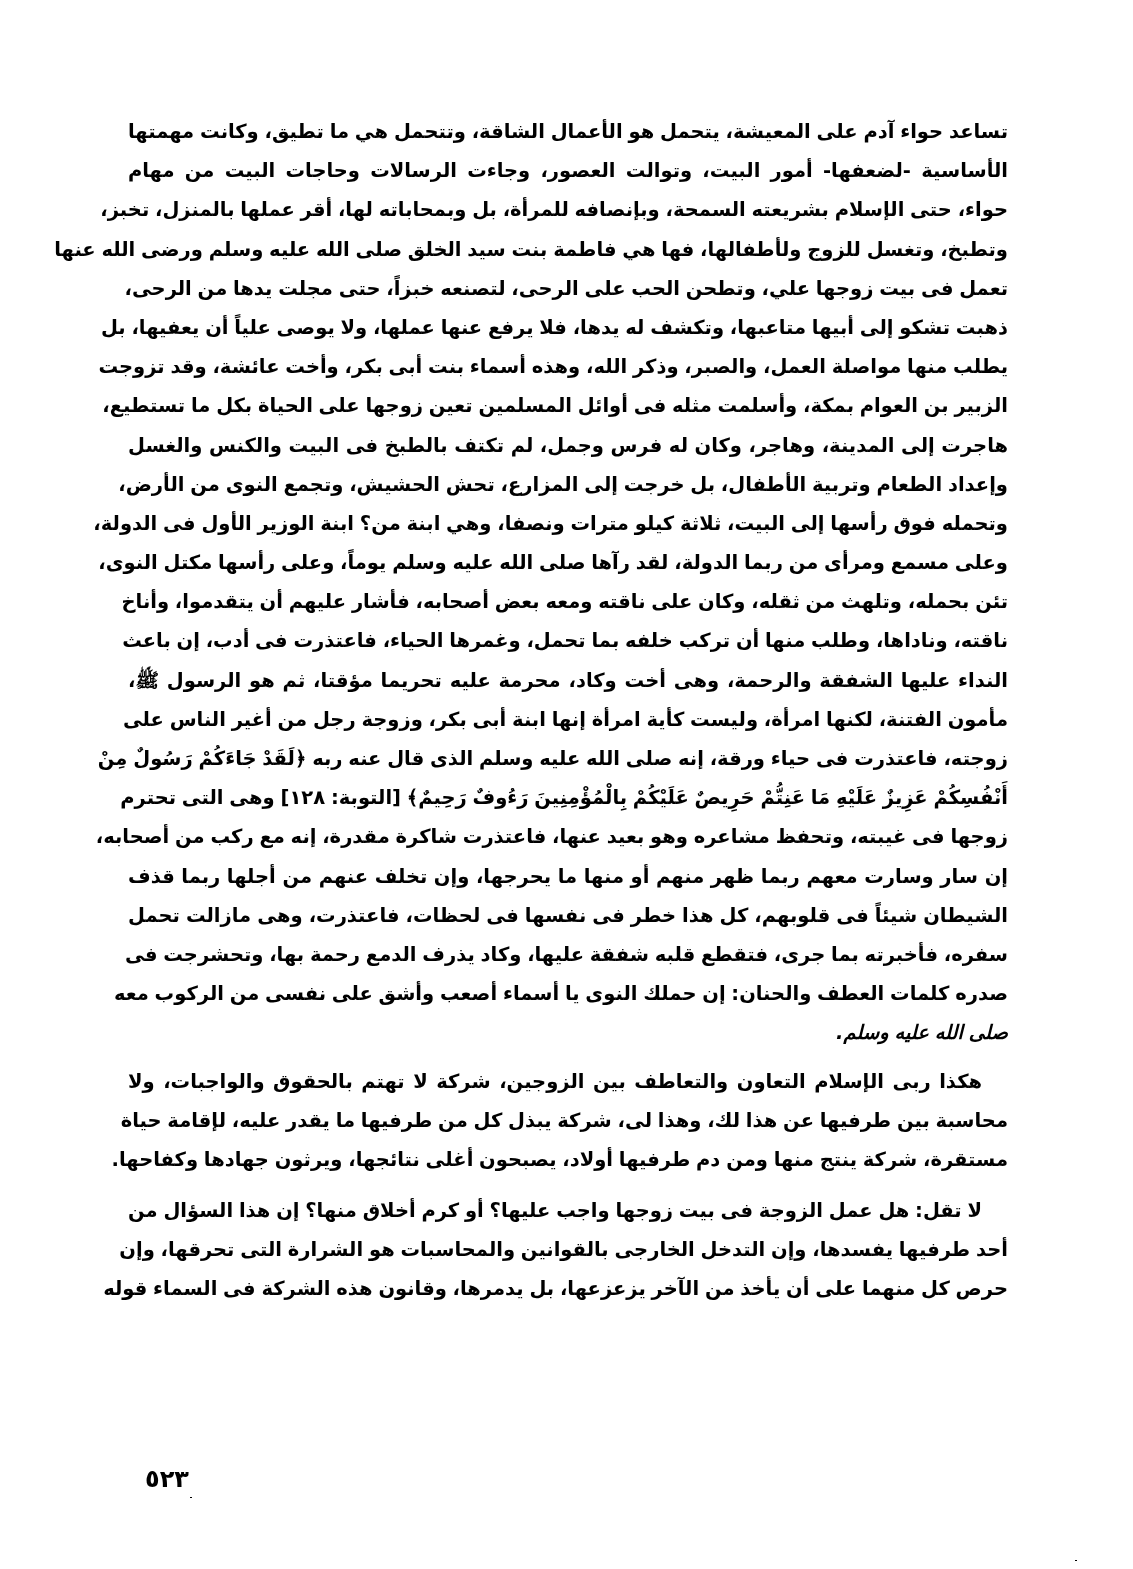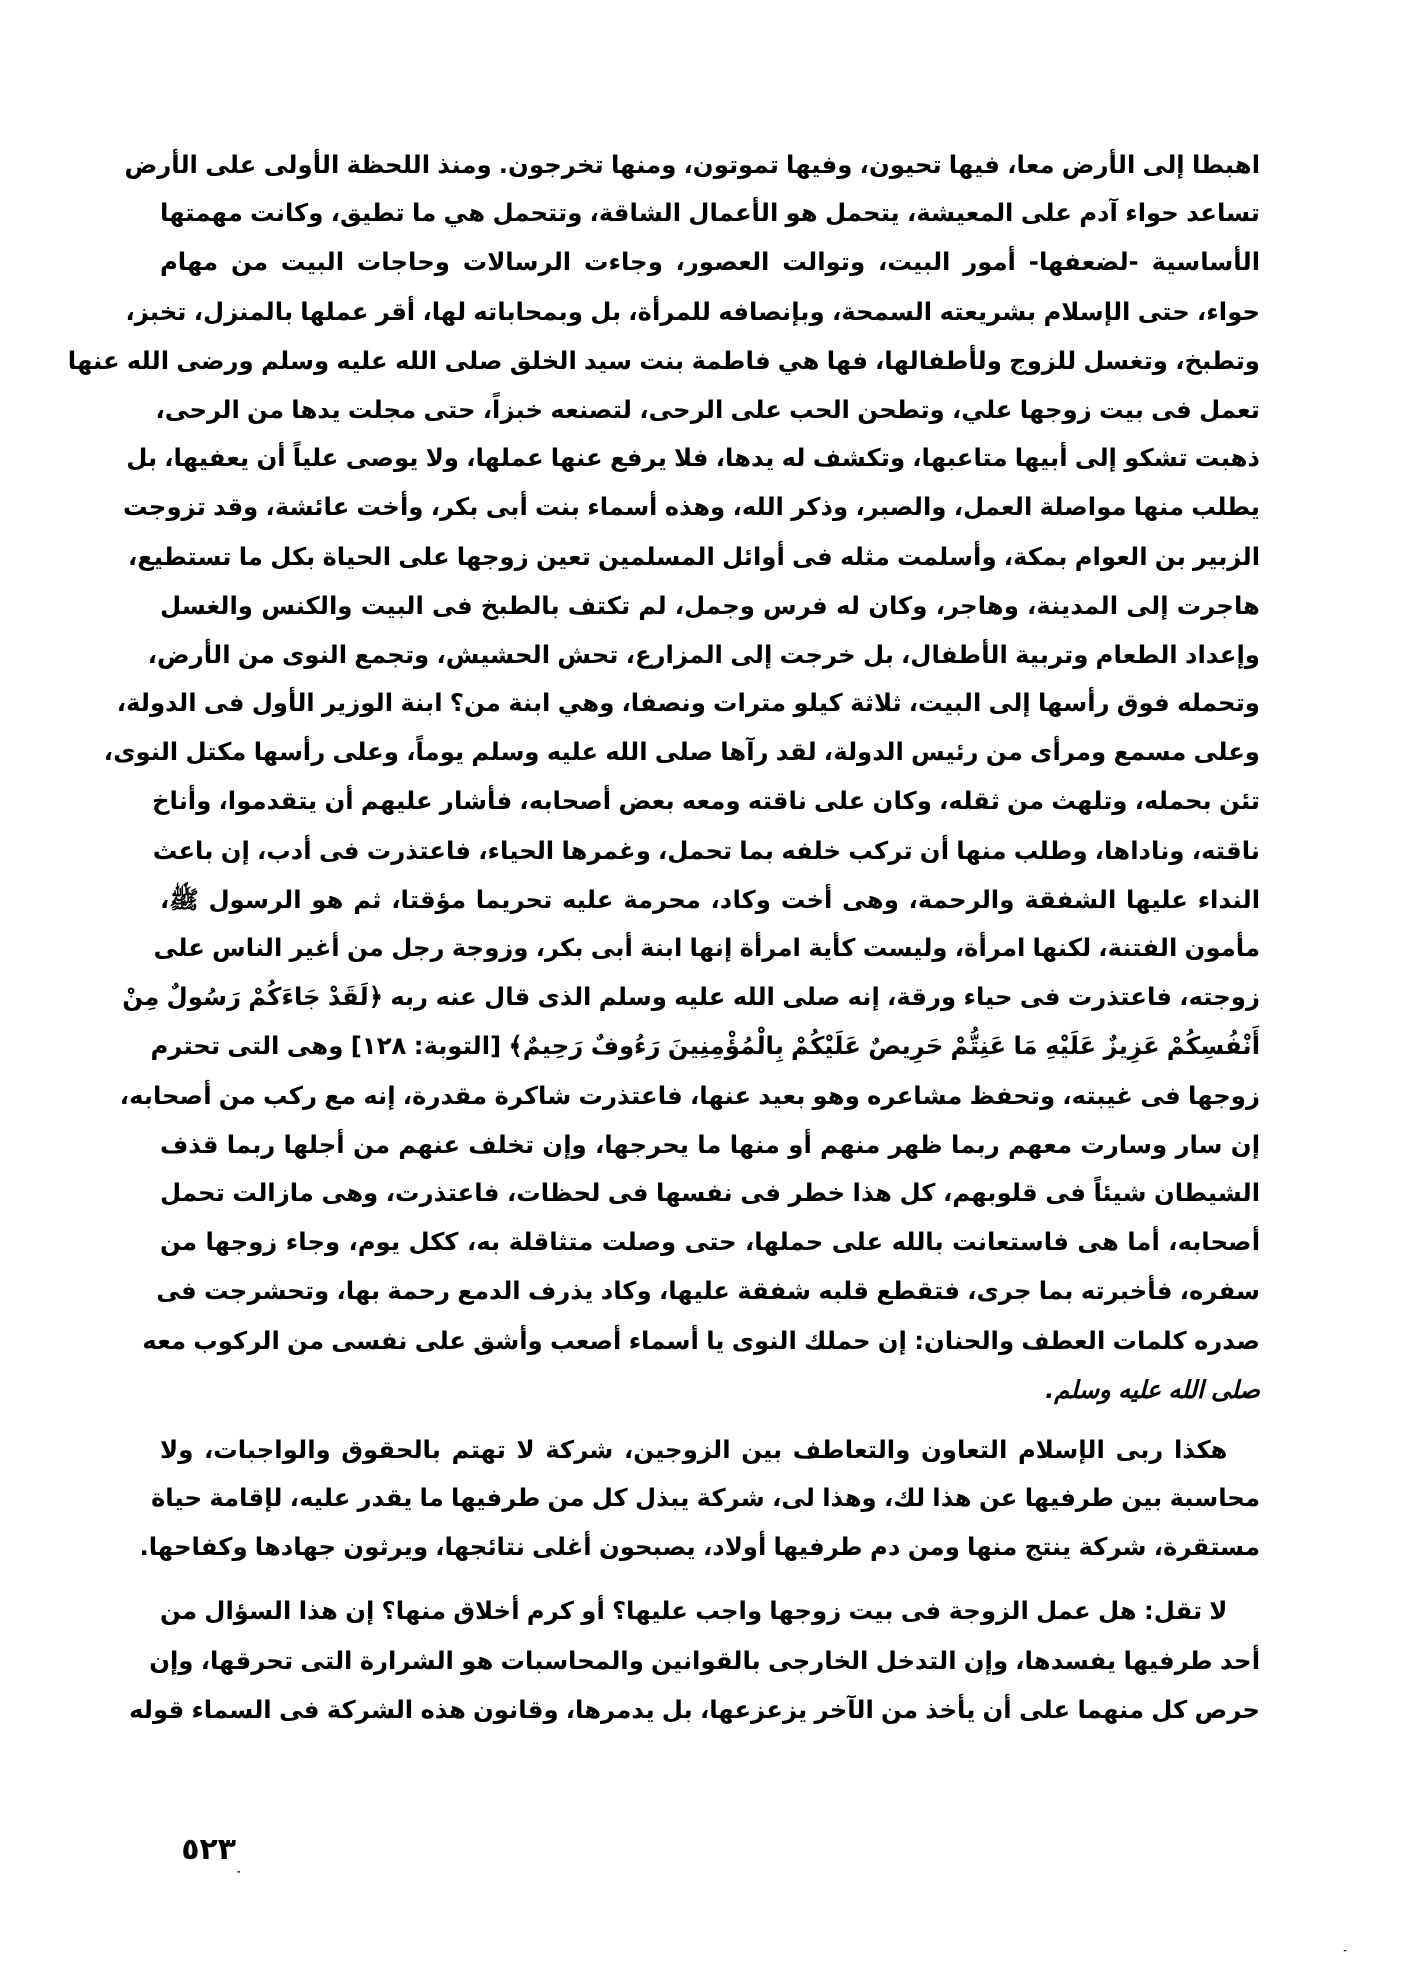--- a/index.html
+++ b/index.html
@@ -70,7 +70,6 @@
 <div class="page">
 
   <div class="para p1">
-    <span class="line">اهبطا إلى الأرض معا، فيها تحيون، وفيها تموتون، ومنها تخرجون. ومنذ اللحظة الأولى على الأرض</span>
     <span class="line">تساعد حواء آدم على المعيشة، يتحمل هو الأعمال الشاقة، وتتحمل هي ما تطيق، وكانت مهمتها</span>
     <span class="line">الأساسية -لضعفها- أمور البيت، وتوالت العصور، وجاءت الرسالات وحاجات البيت من مهام</span>
     <span class="line">حواء، حتى الإسلام بشريعته السمحة، وبإنصافه للمرأة، بل وبمحاباته لها، أقر عملها بالمنزل، تخبز،</span>

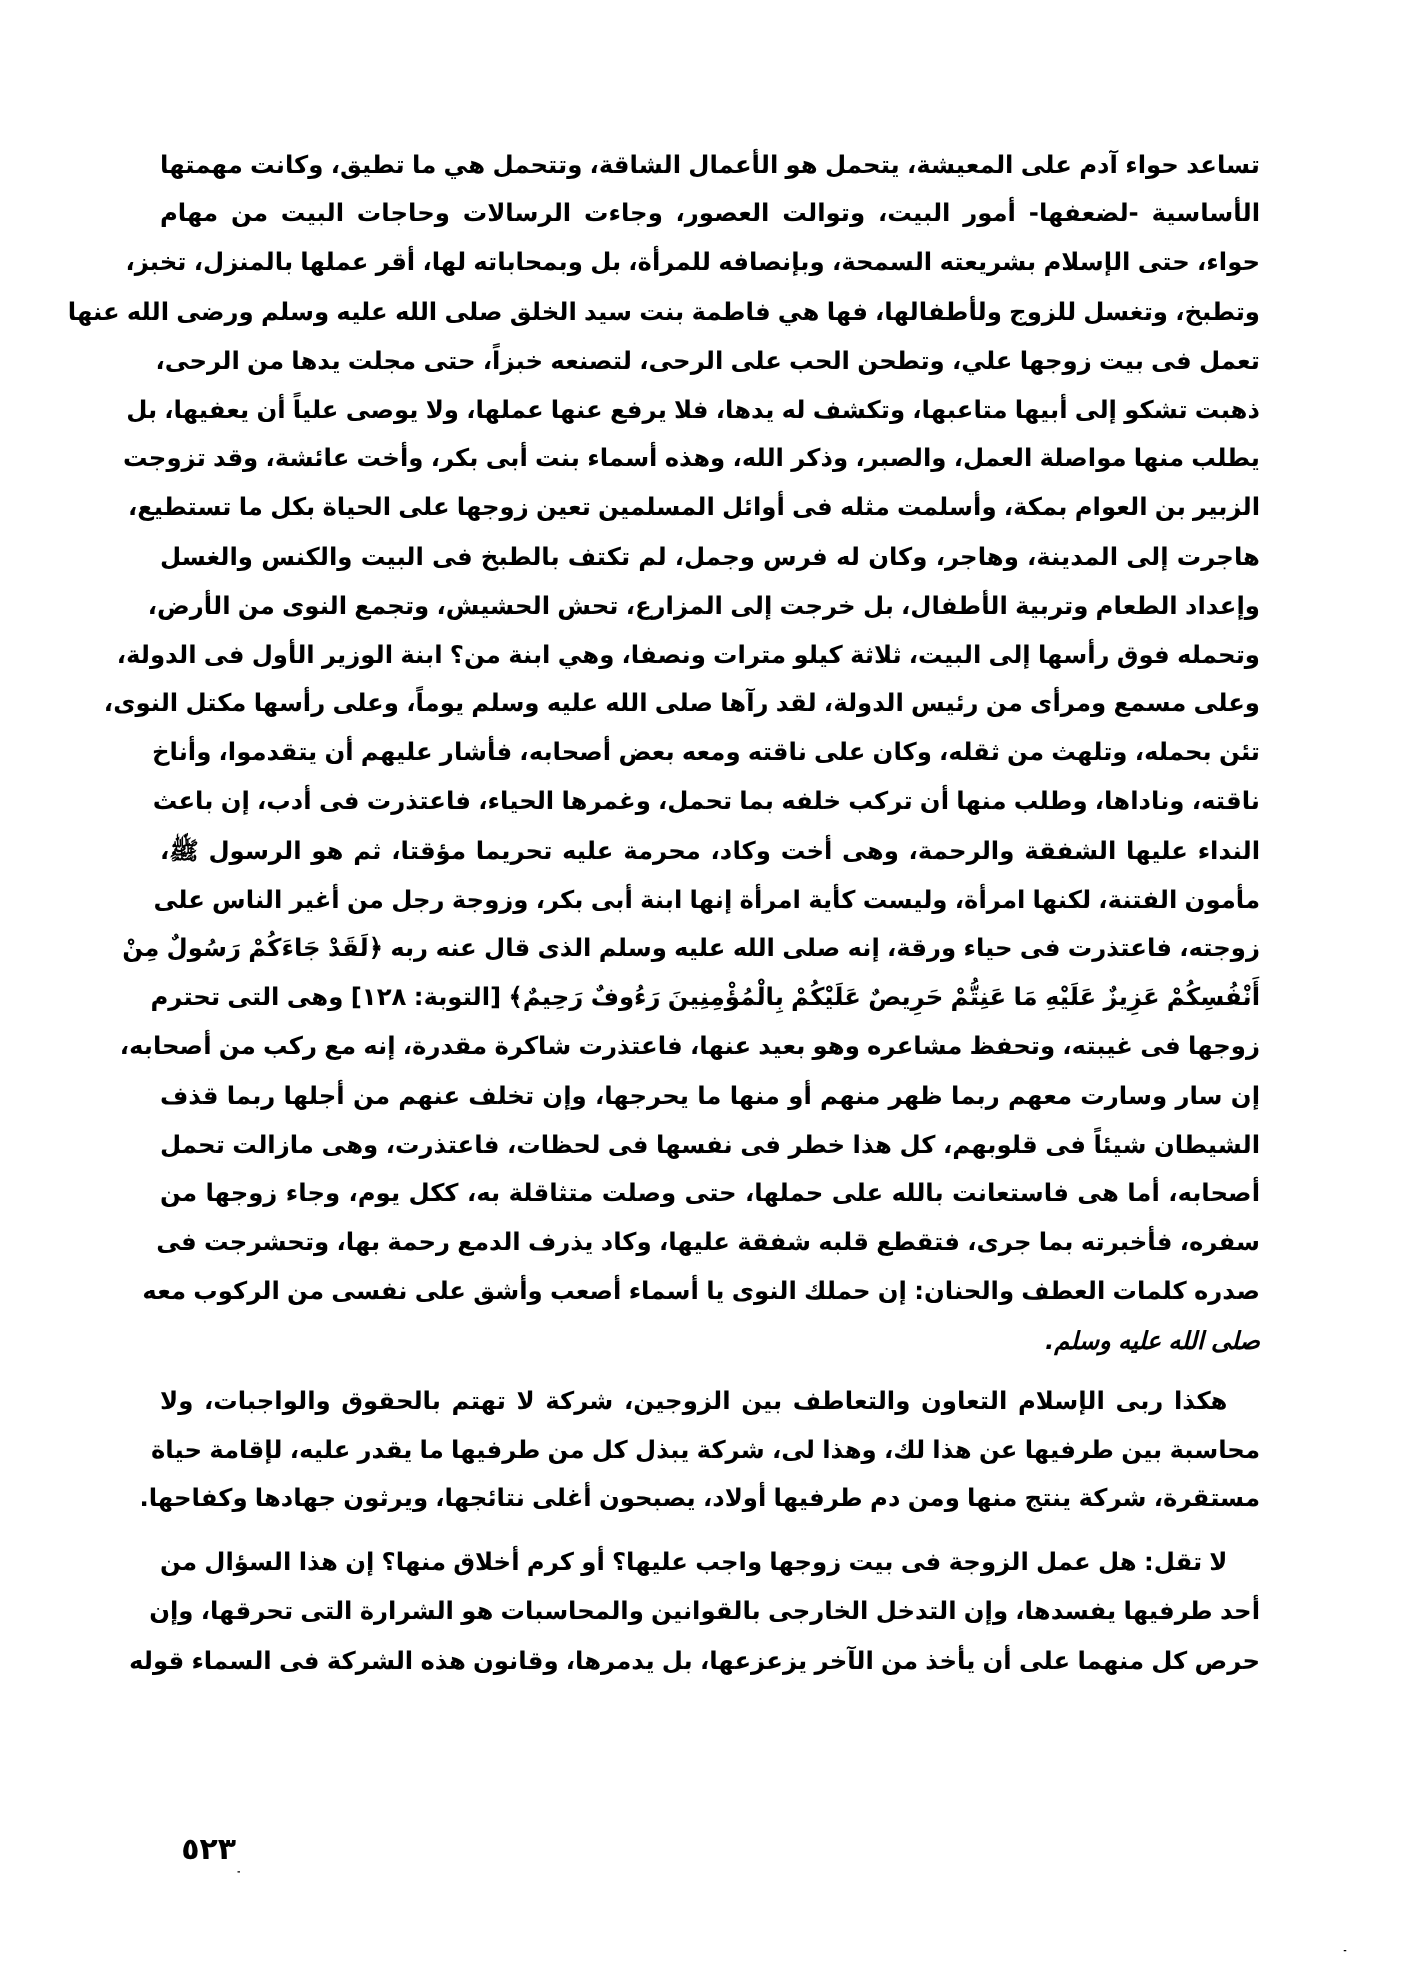--- a/index.html
+++ b/index.html
@@ -81,7 +81,7 @@
     <span class="line">هاجرت إلى المدينة، وهاجر، وكان له فرس وجمل، لم تكتف بالطبخ فى البيت والكنس والغسل</span>
     <span class="line">وإعداد الطعام وتربية الأطفال، بل خرجت إلى المزارع، تحش الحشيش، وتجمع النوى من الأرض،</span>
     <span class="line">وتحمله فوق رأسها إلى البيت، ثلاثة كيلو مترات ونصفا، وهي ابنة من؟ ابنة الوزير الأول فى الدولة،</span>
-    <span class="line">وعلى مسمع ومرأى من رئيس الدولة، لقد رآها صلى الله عليه وسلم يوماً، وعلى رأسها مكتل النوى،</span>
+    <span class="line">وعلى مسمع ومرأى من ربما الدولة، لقد رآها صلى الله عليه وسلم يوماً، وعلى رأسها مكتل النوى،</span>
     <span class="line">تئن بحمله، وتلهث من ثقله، وكان على ناقته ومعه بعض أصحابه، فأشار عليهم أن يتقدموا، وأناخ</span>
     <span class="line">ناقته، وناداها، وطلب منها أن تركب خلفه بما تحمل، وغمرها الحياء، فاعتذرت فى أدب، إن باعث</span>
     <span class="line">النداء عليها الشفقة والرحمة، وهى أخت وكاد، محرمة عليه تحريما مؤقتا، ثم هو الرسول ﷺ،</span>

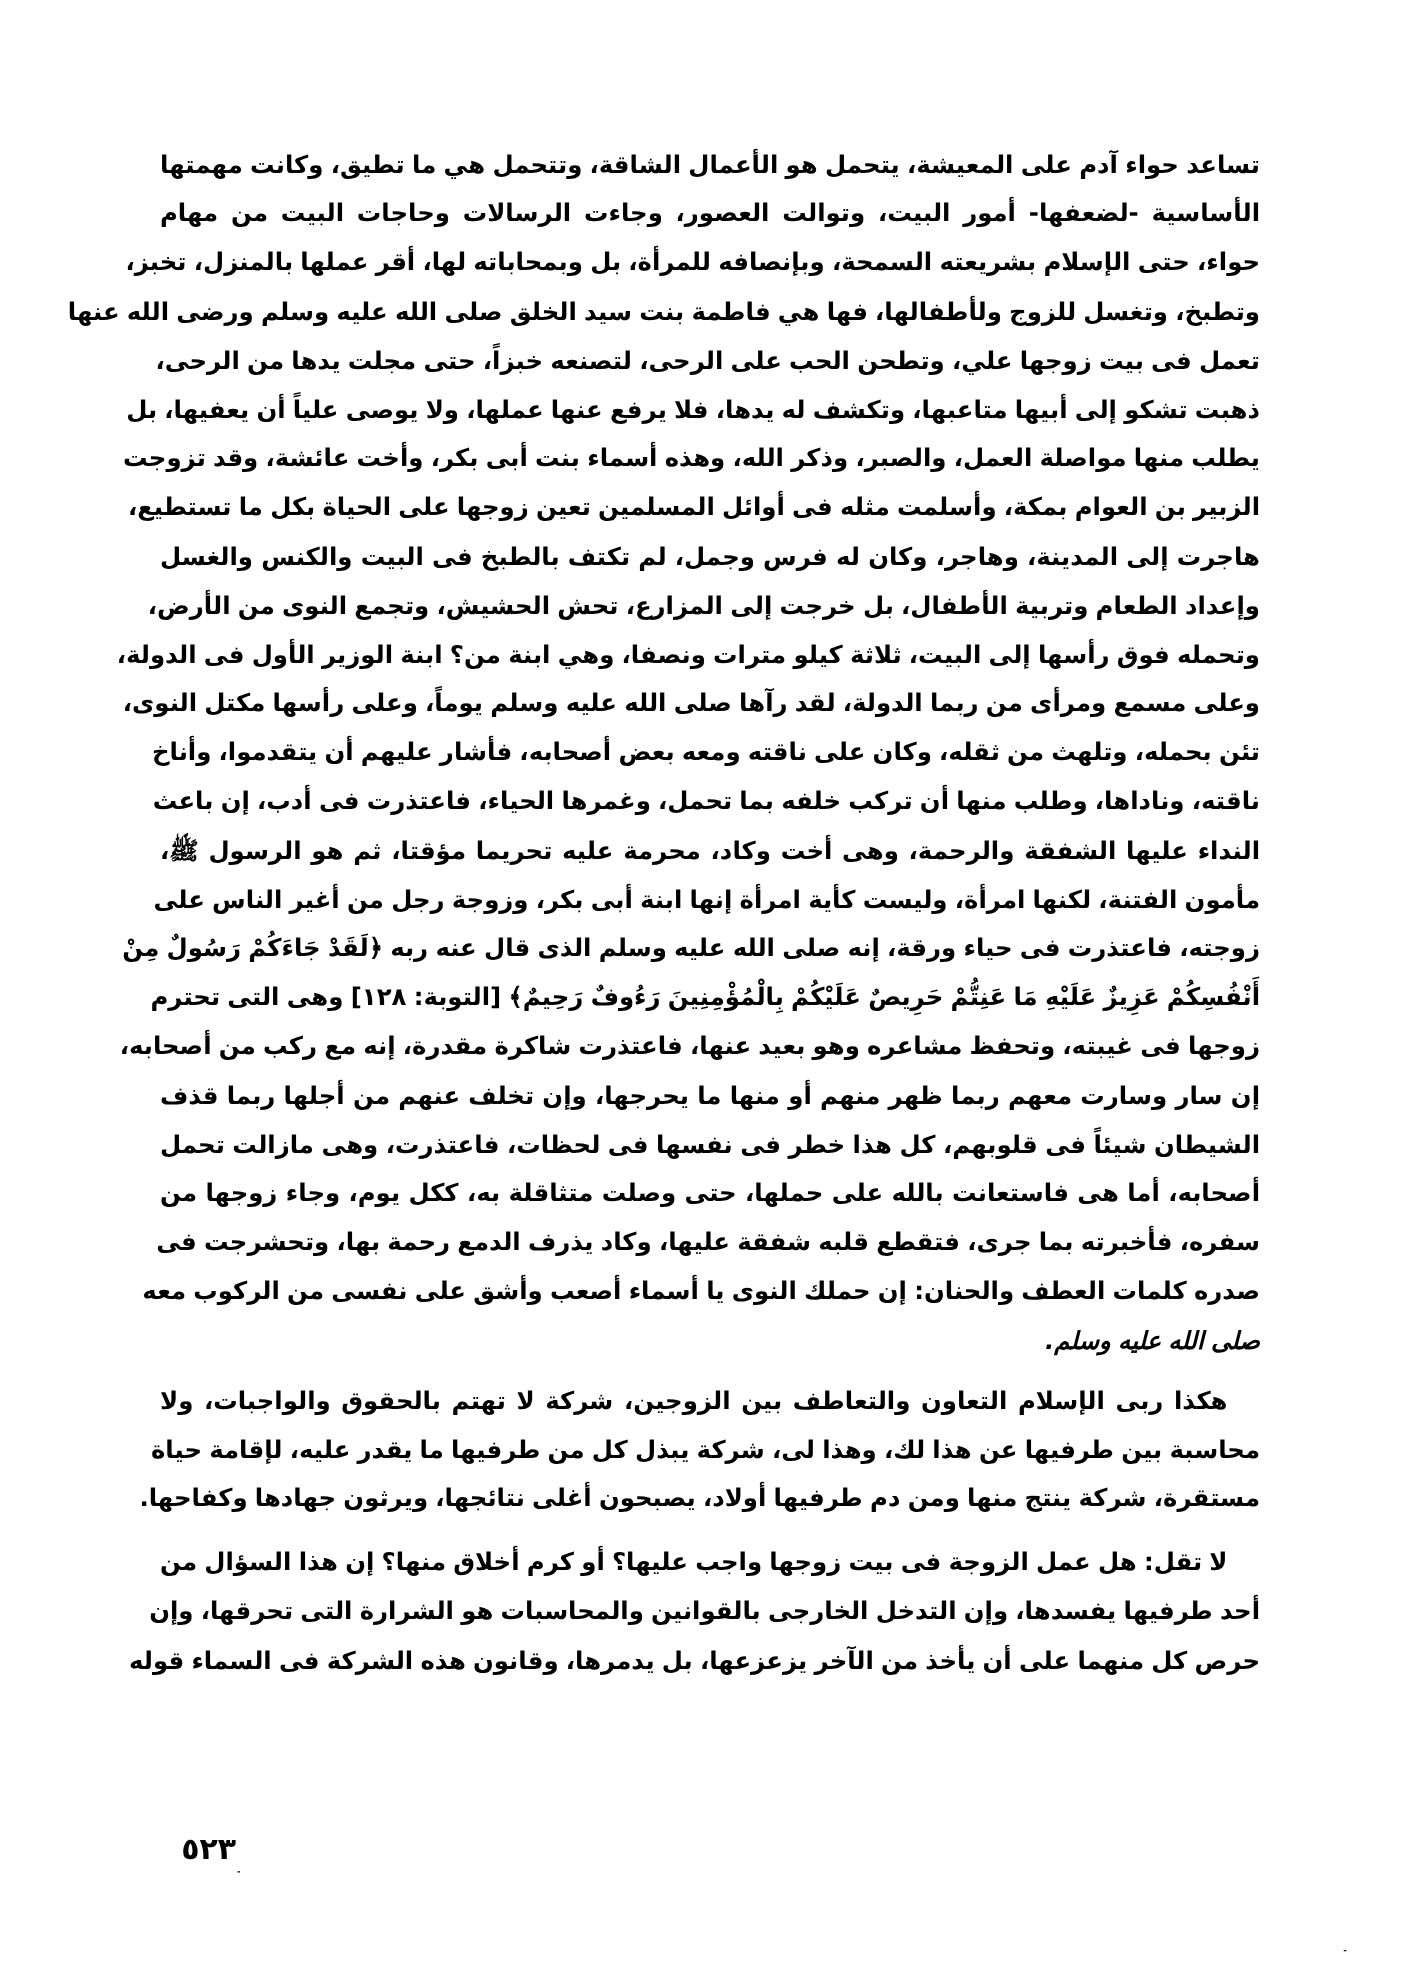--- a/index.html
+++ b/index.html
@@ -91,7 +91,6 @@
     <span class="line">زوجها فى غيبته، وتحفظ مشاعره وهو بعيد عنها، فاعتذرت شاكرة مقدرة، إنه مع ركب من أصحابه،</span>
     <span class="line">إن سار وسارت معهم ربما ظهر منهم أو منها ما يحرجها، وإن تخلف عنهم من أجلها ربما قذف</span>
     <span class="line">الشيطان شيئاً فى قلوبهم، كل هذا خطر فى نفسها فى لحظات، فاعتذرت، وهى مازالت تحمل</span>
-    <span class="line">أصحابه، أما هى فاستعانت بالله على حملها، حتى وصلت متثاقلة به، ككل يوم، وجاء زوجها من</span>
     <span class="line">سفره، فأخبرته بما جرى، فتقطع قلبه شفقة عليها، وكاد يذرف الدمع رحمة بها، وتحشرجت فى</span>
     <span class="line">صدره كلمات العطف والحنان: إن حملك النوى يا أسماء أصعب وأشق على نفسى من الركوب معه</span>
     <span class="line last">صلى الله عليه وسلم.</span>

